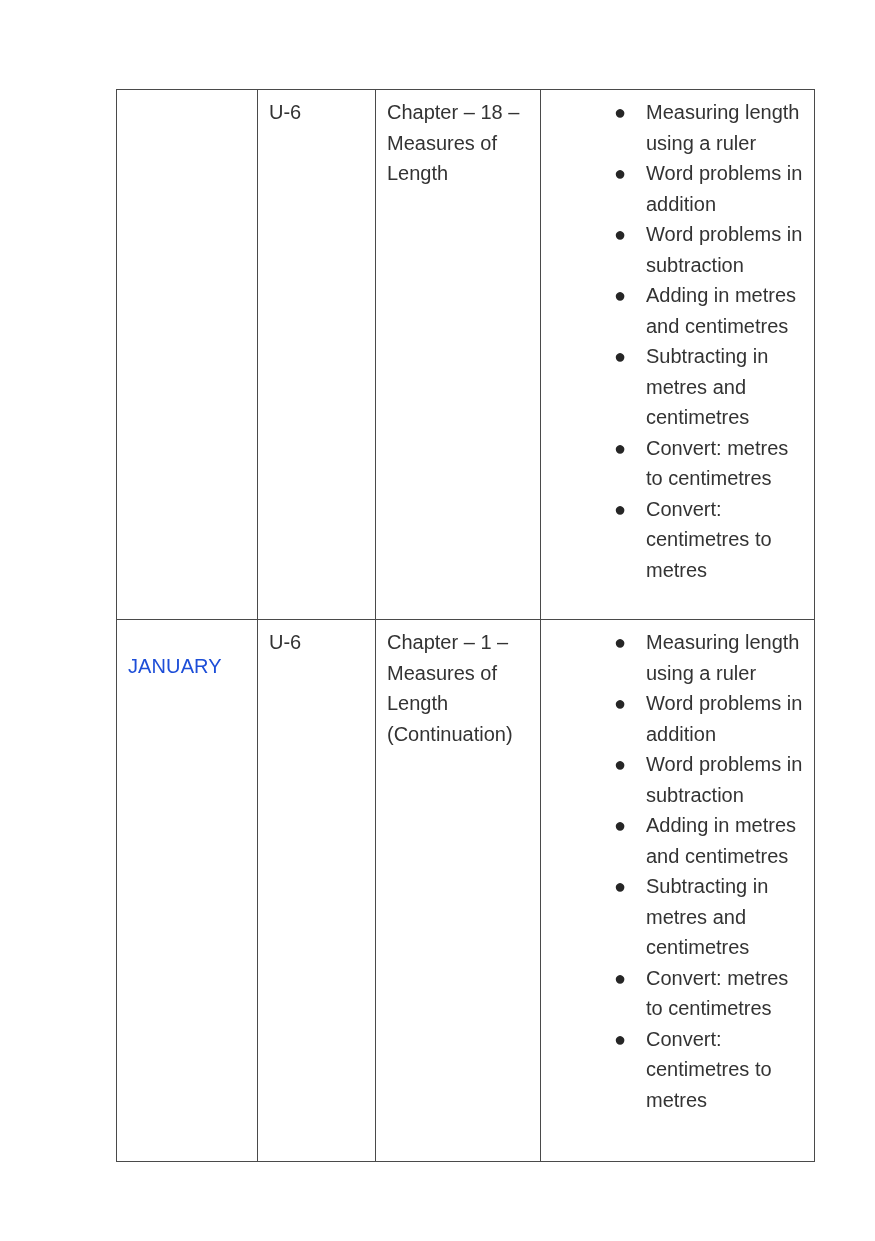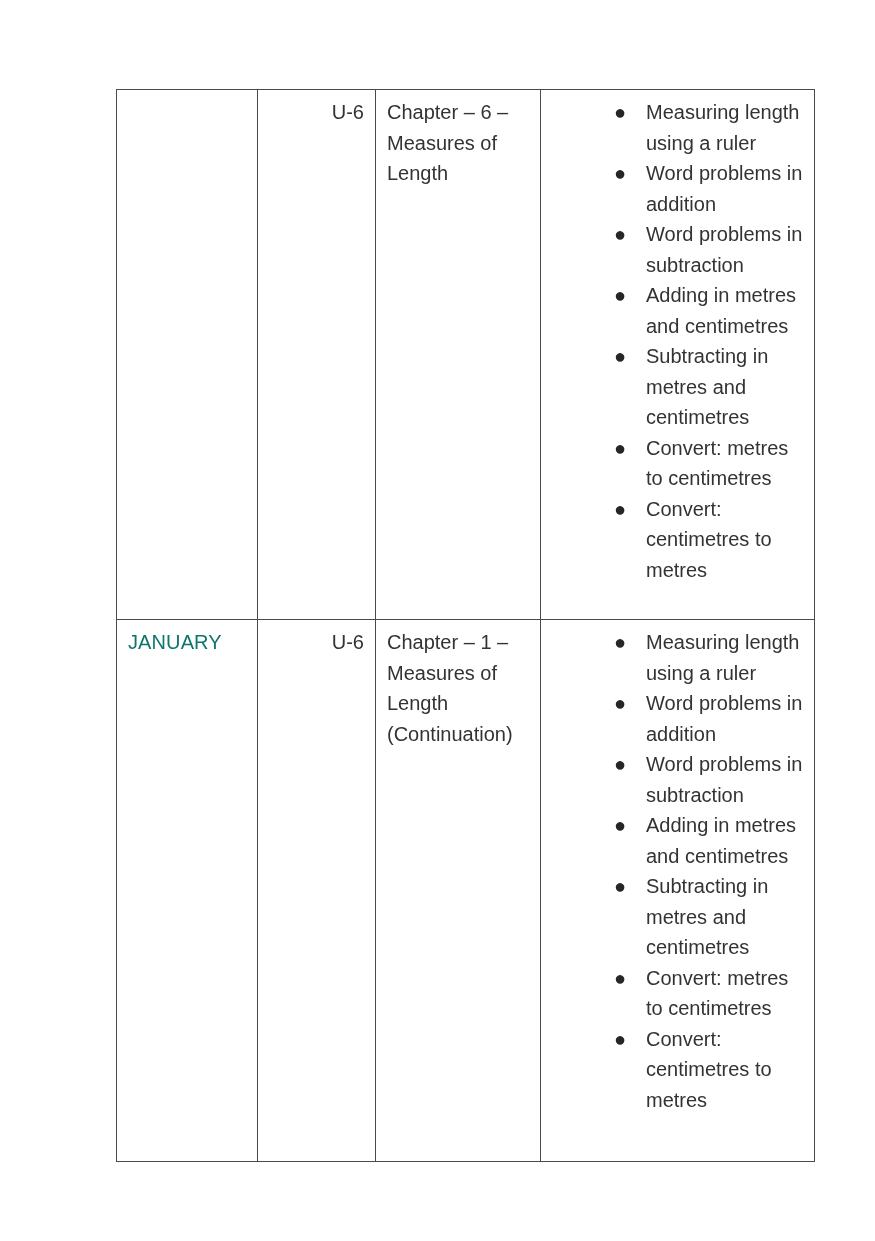--- a/index.html
+++ b/index.html
@@ -43,7 +43,7 @@
   }
 
   .col-month   { width: 140px; }
-  .col-unit    { width: 117px; text-align: right; }
+  .col-unit    { width: 117px; }
   .col-chapter { width: 164px; }
   .col-topics  { width: 273px; }
 

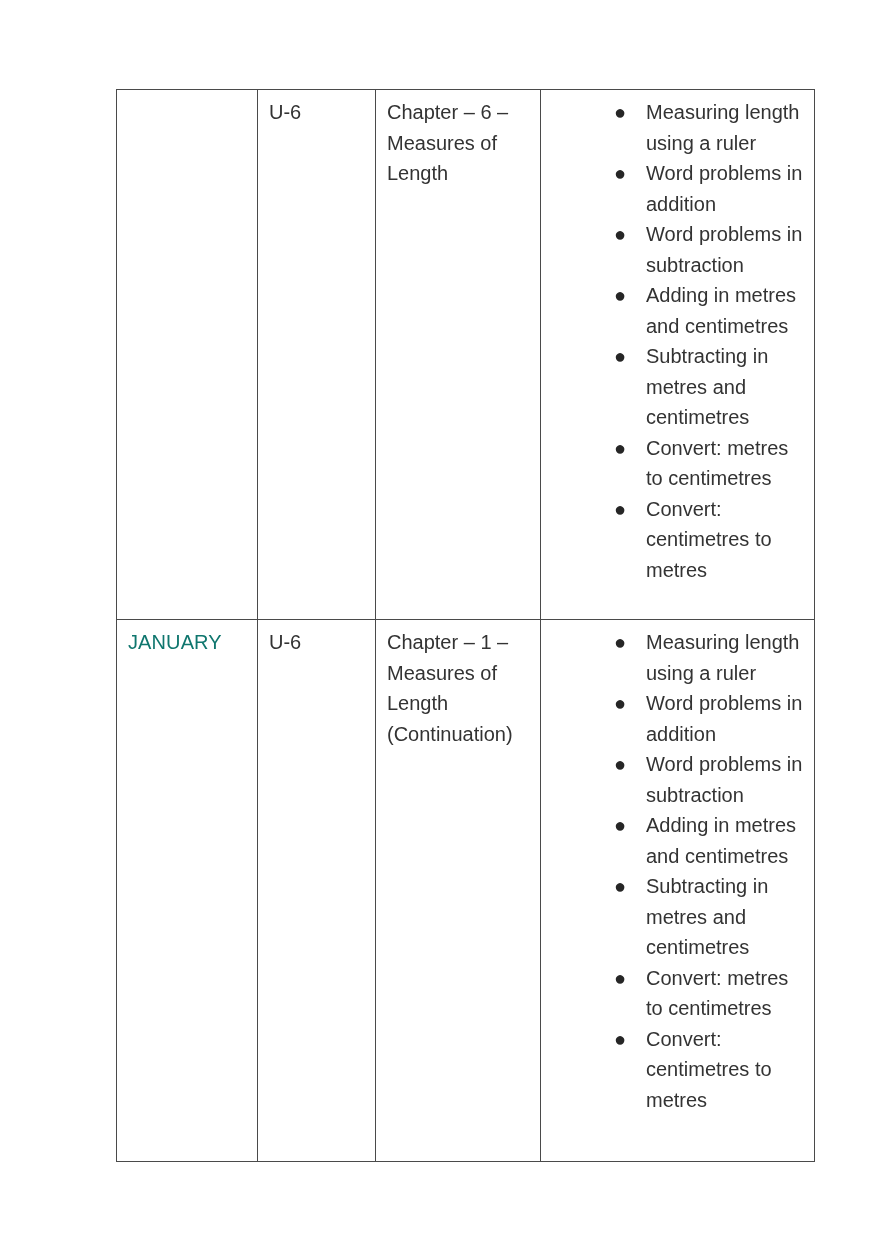--- a/index.html
+++ b/index.html
@@ -122,7 +122,7 @@
         </td>
         <td class="col-chapter">
           <div class="cell-pad">
-            <div class="cell-text">Chapter – 6 – Measures of Length</div>
+            <div class="cell-text">Chapter – 18 – Measures of Length</div>
           </div>
         </td>
         <td class="col-topics topics-cell">

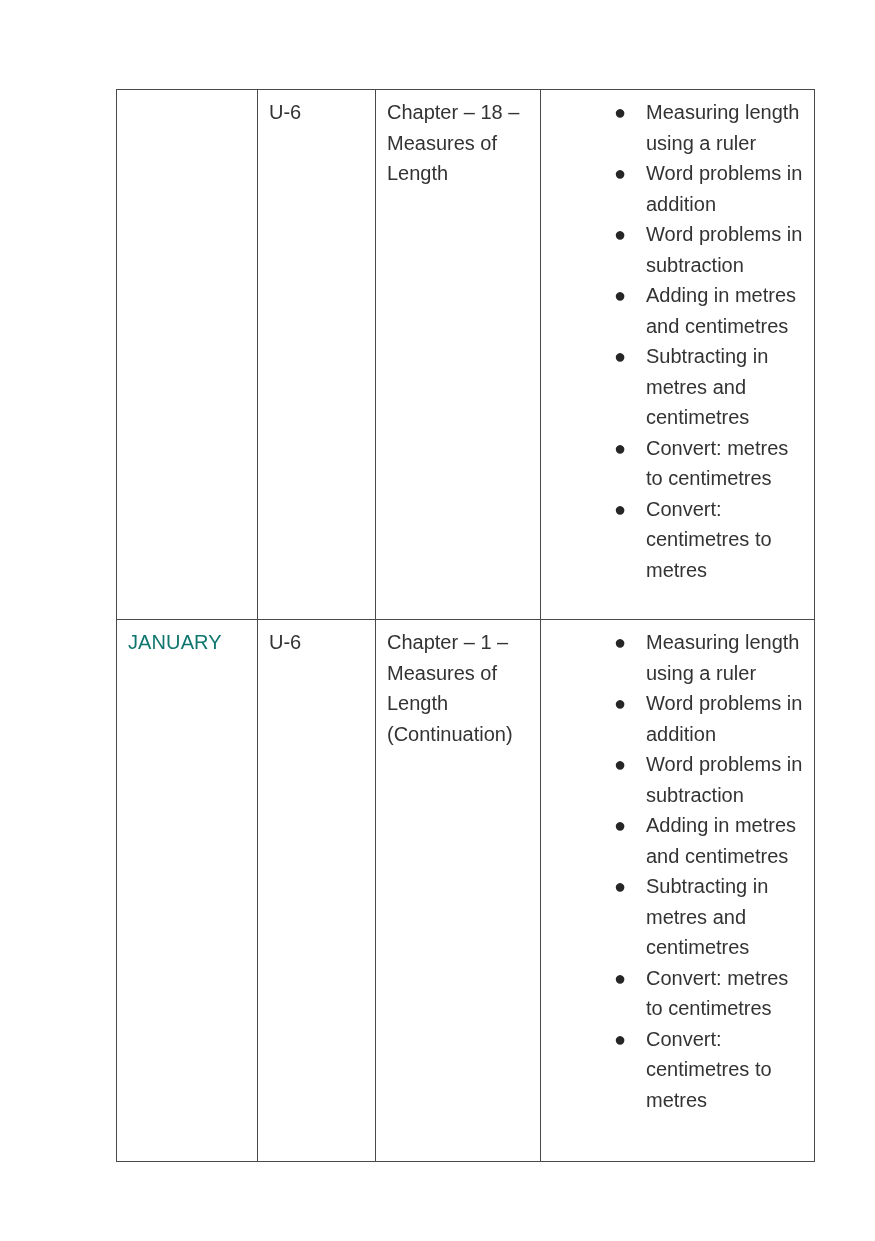--- a/index.html
+++ b/index.html
@@ -62,8 +62,9 @@
   .month-text {
     font-size: 20px;
     line-height: 30.5px;
-    color: #0f766e;
+    color: #1d4ed8;
     letter-spacing: 0.1px;
+    margin-top: 24px;
   }
 
   .topics-cell .cell-pad {

